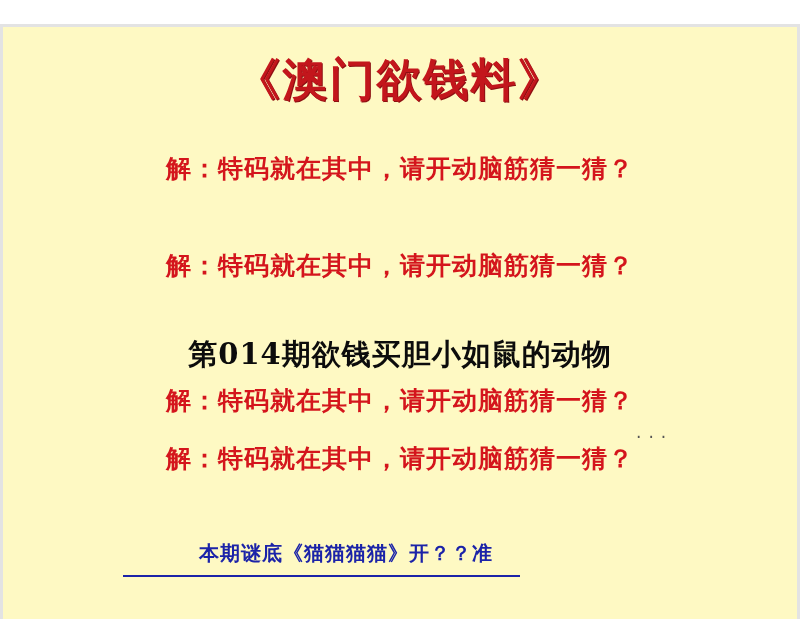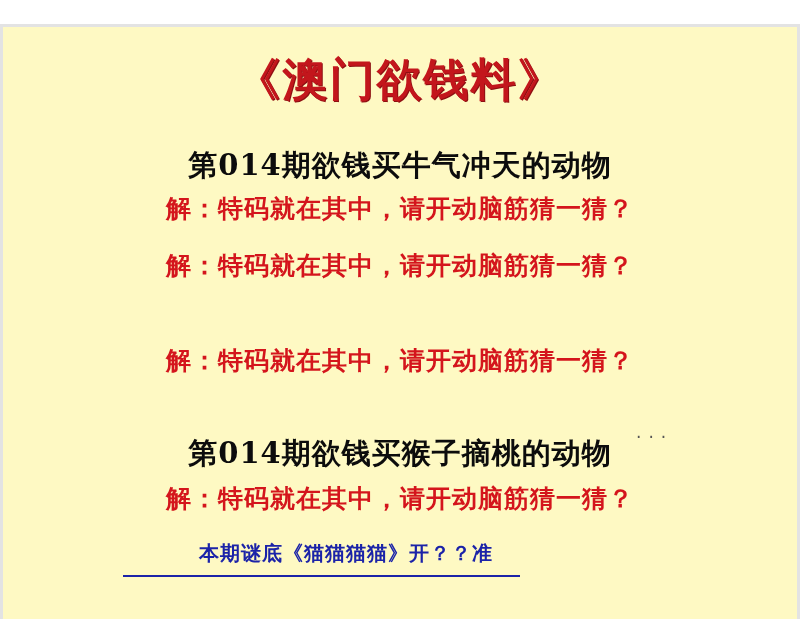--- a/index.html
+++ b/index.html
@@ -123,7 +123,6 @@
   <div class="title">《澳门欲钱料》</div>
 
   <div class="block b1">
-    <div class="line-q">第014期欲钱买牛气冲天的动物</div>
     <div class="line-a">解：特码就在其中，请开动脑筋猜一猜？</div>
   </div>
 

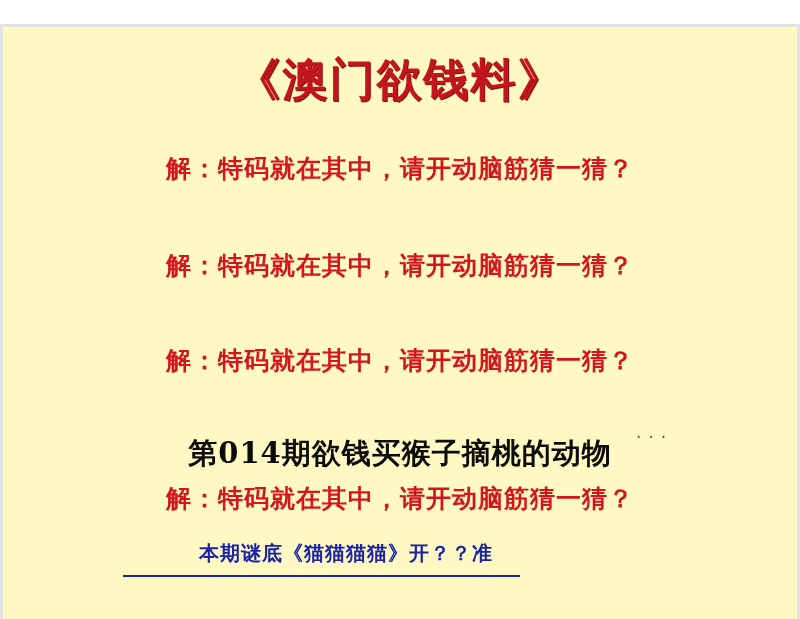--- a/index.html
+++ b/index.html
@@ -131,6 +131,7 @@
   </div>
 
   <div class="block b3">
+    <div class="line-q">第014期欲钱买胆小如鼠的动物</div>
     <div class="line-a">解：特码就在其中，请开动脑筋猜一猜？</div>
   </div>
 

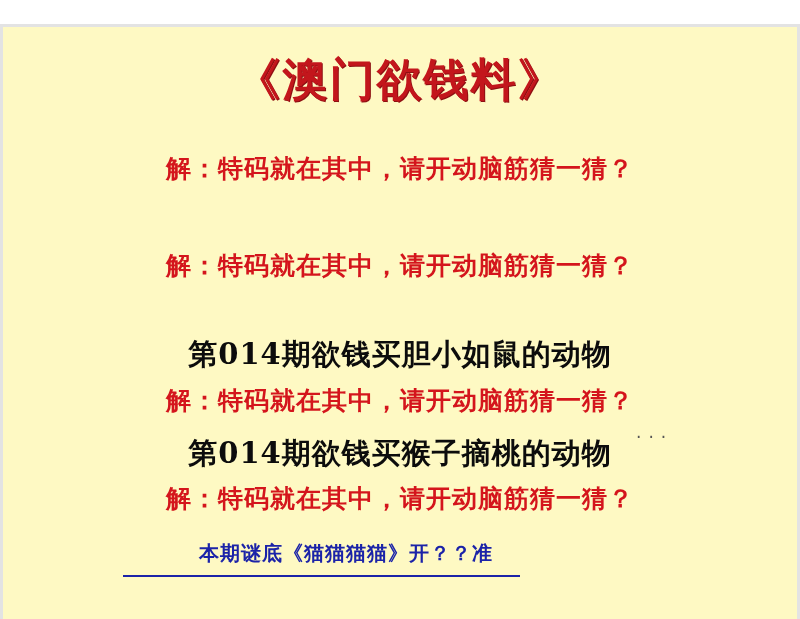--- a/index.html
+++ b/index.html
@@ -138,7 +138,6 @@
   <div class="dots">...</div>
 
   <div class="block b4">
-    <div class="line-q">第014期欲钱买猴子摘桃的动物</div>
     <div class="line-a">解：特码就在其中，请开动脑筋猜一猜？</div>
   </div>
 

